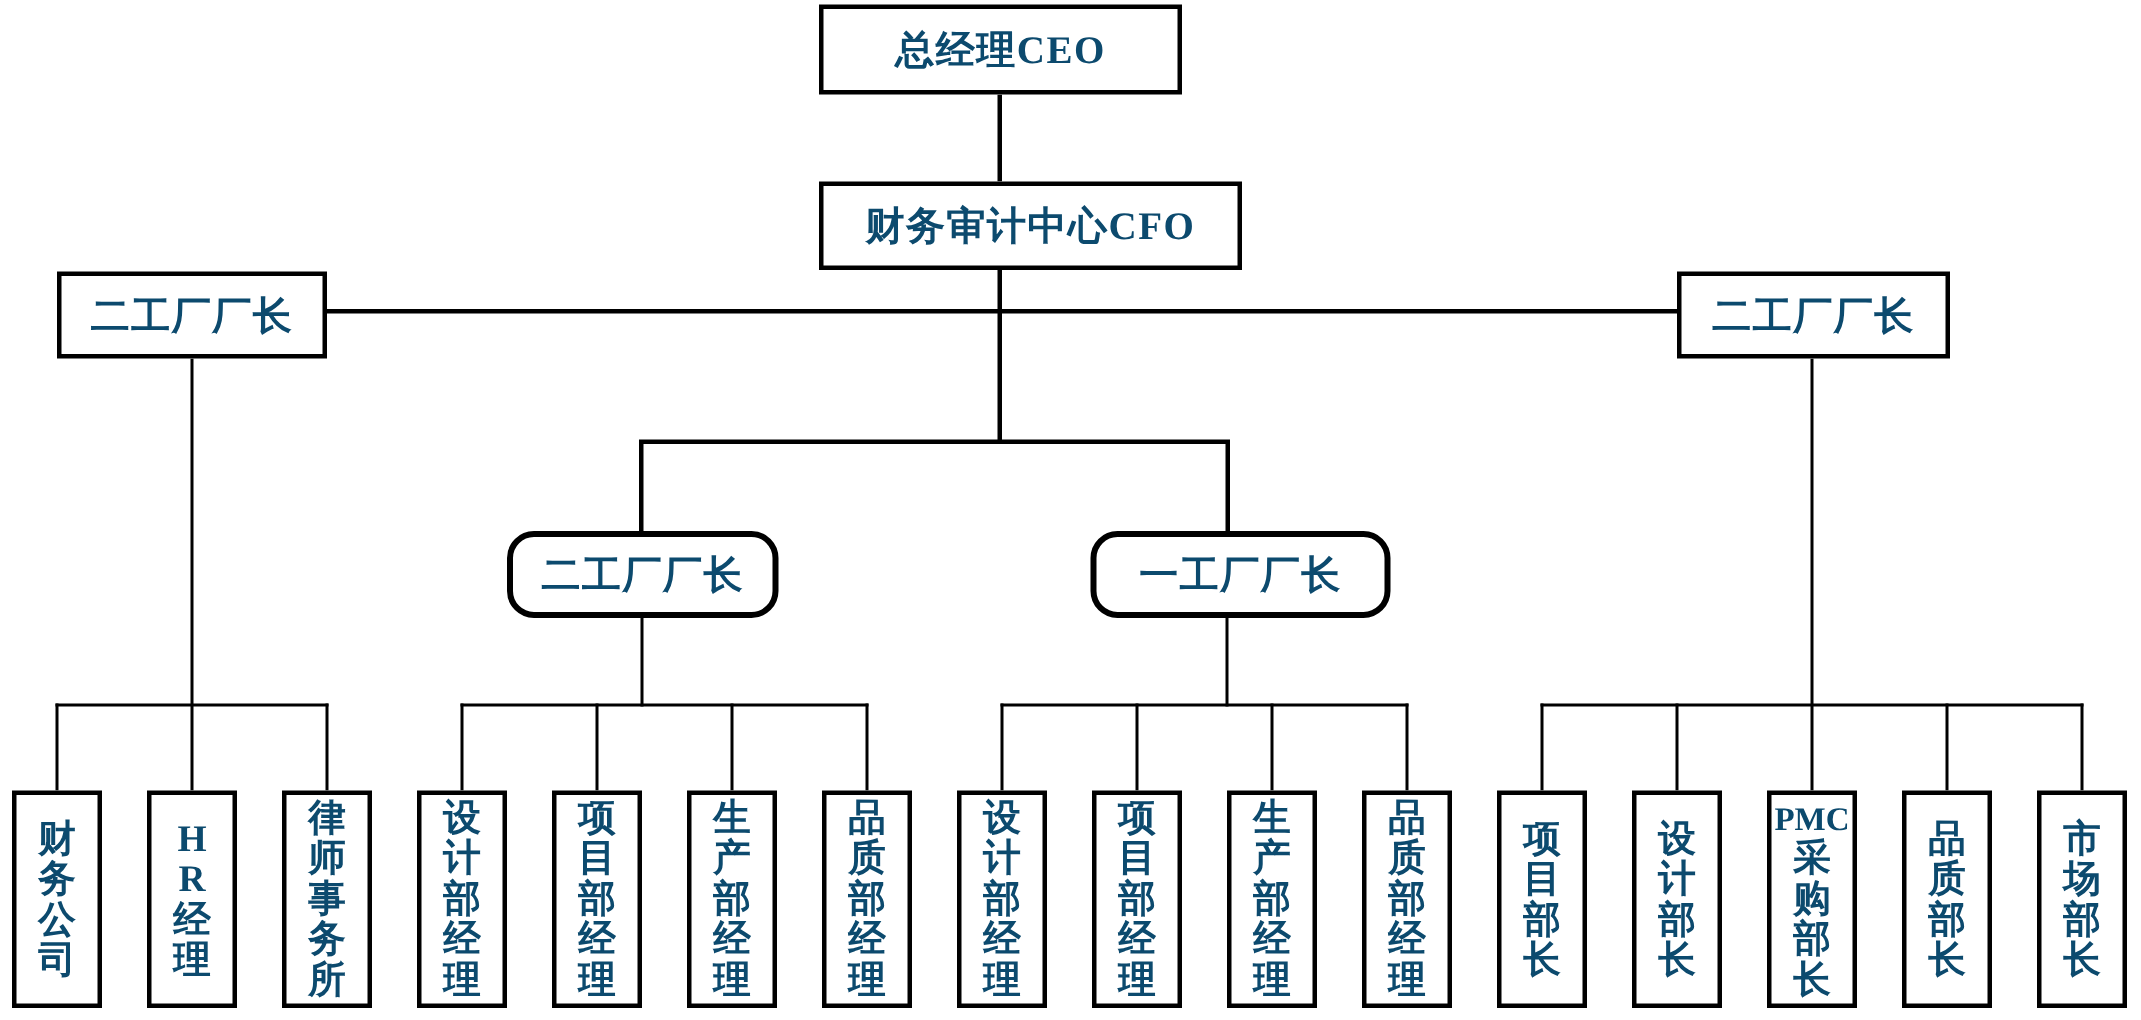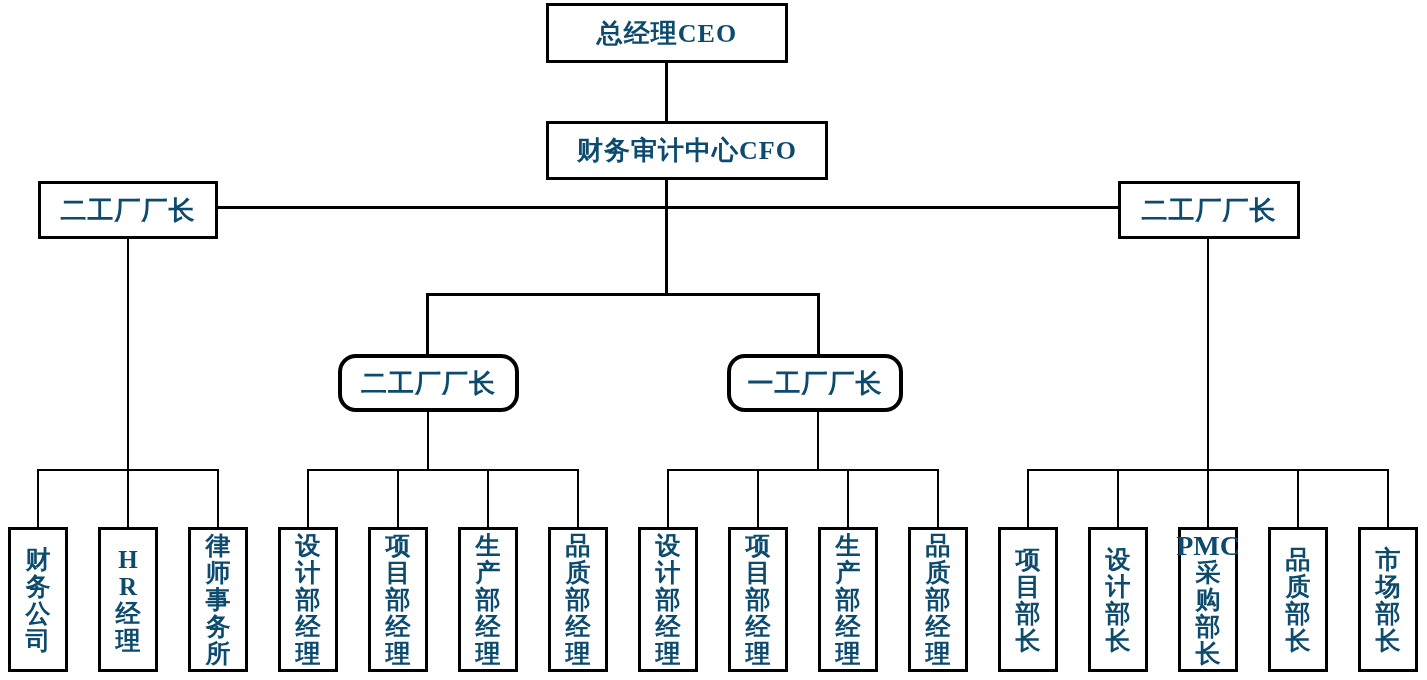--- a/index.html
+++ b/index.html
@@ -88,7 +88,7 @@
   <div class="node h thick" style="left:338px;top:354px;width:181px;height:58px">
     <span class="lbl">二工厂厂长</span>
   </div>
-  <div class="node h thick" style="left:727px;top:354px;width:176px;height:58px">
+  <div class="node h thick" style="left:727px;top:354px;width:200px;height:58px">
     <span class="lbl">一工厂厂长</span>
   </div>
 

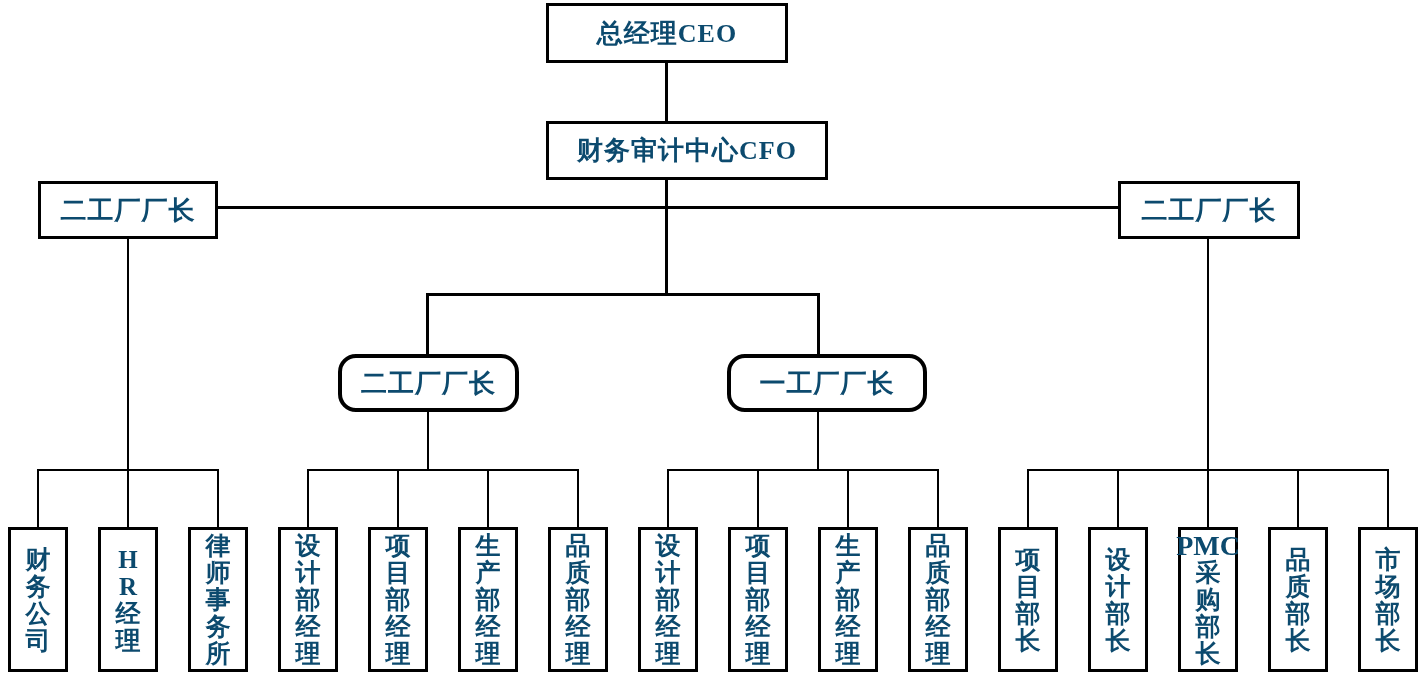--- a/index.html
+++ b/index.html
@@ -30,7 +30,7 @@
     line-height:27px;
   }
   .node.v .vline{display:block;white-space:nowrap;}
-  .node.v .vline.latin-group{font-size:28px;letter-spacing:0;}
+  .node.v .vline.latin-group{font-size:22px;letter-spacing:0;}
   .lbl{display:inline-block;}
   .line{position:absolute;background:#000000;}
 </style>

